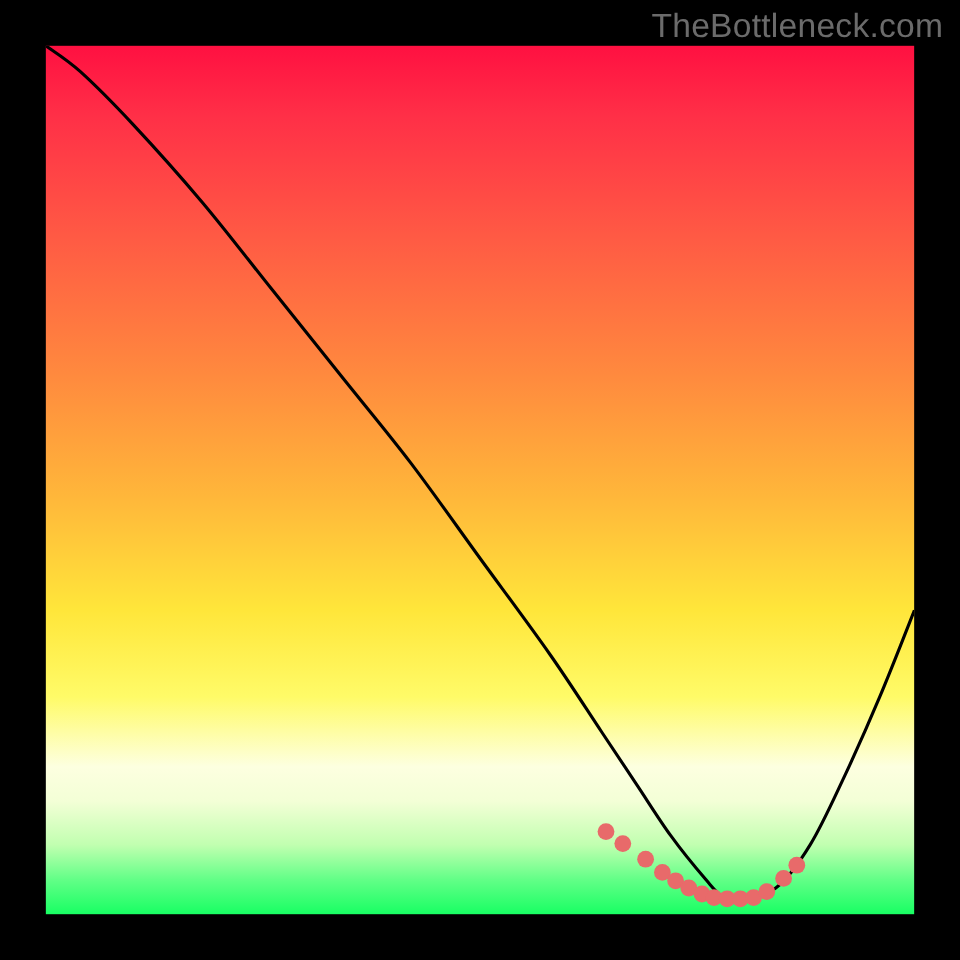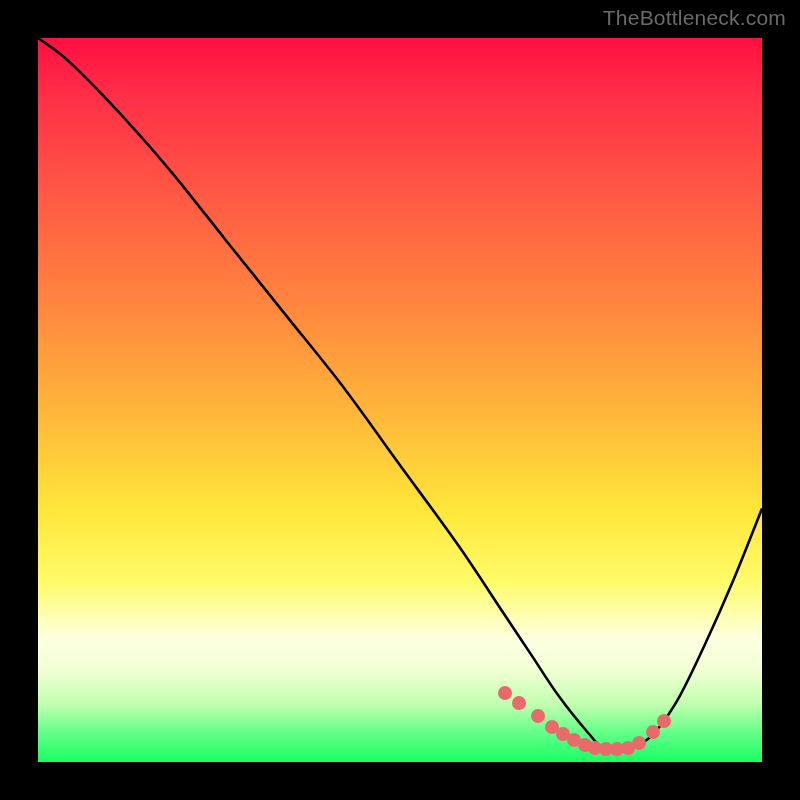--- a/index.html
+++ b/index.html
@@ -11,7 +11,7 @@
     right: 14px;
     color: #6b6b6b;
     font-family: Arial, Helvetica, sans-serif;
-    font-size: 21px;
+    font-size: 28px;
     letter-spacing: 0.2px;
     user-select: none;
   }

